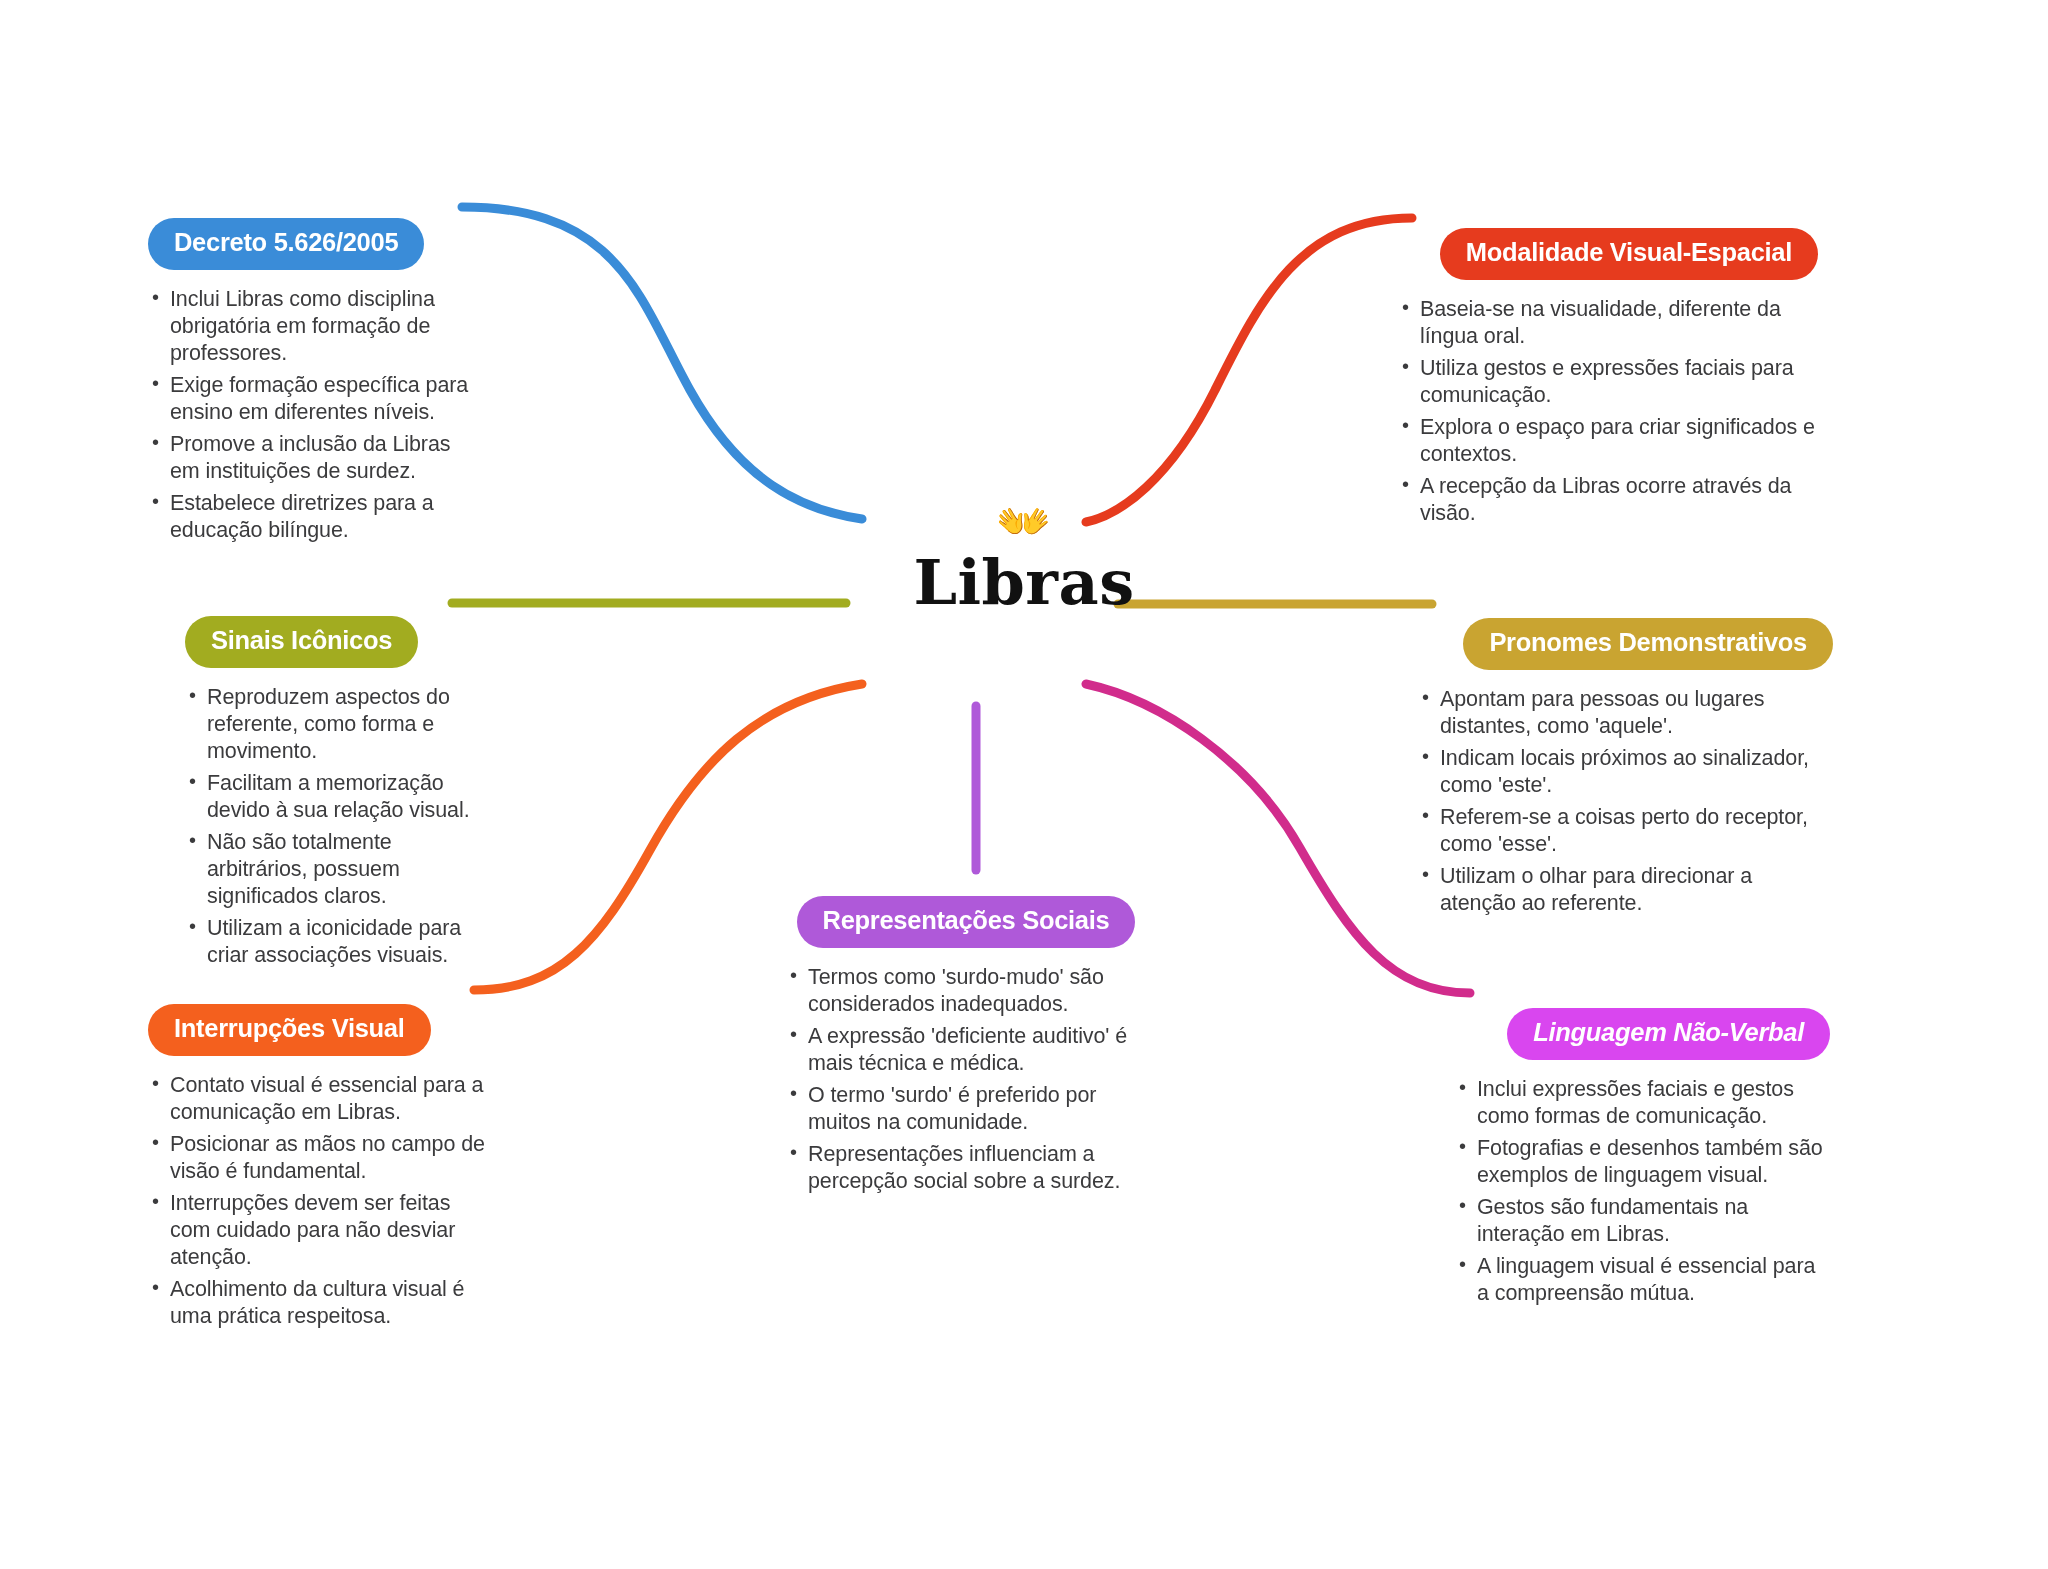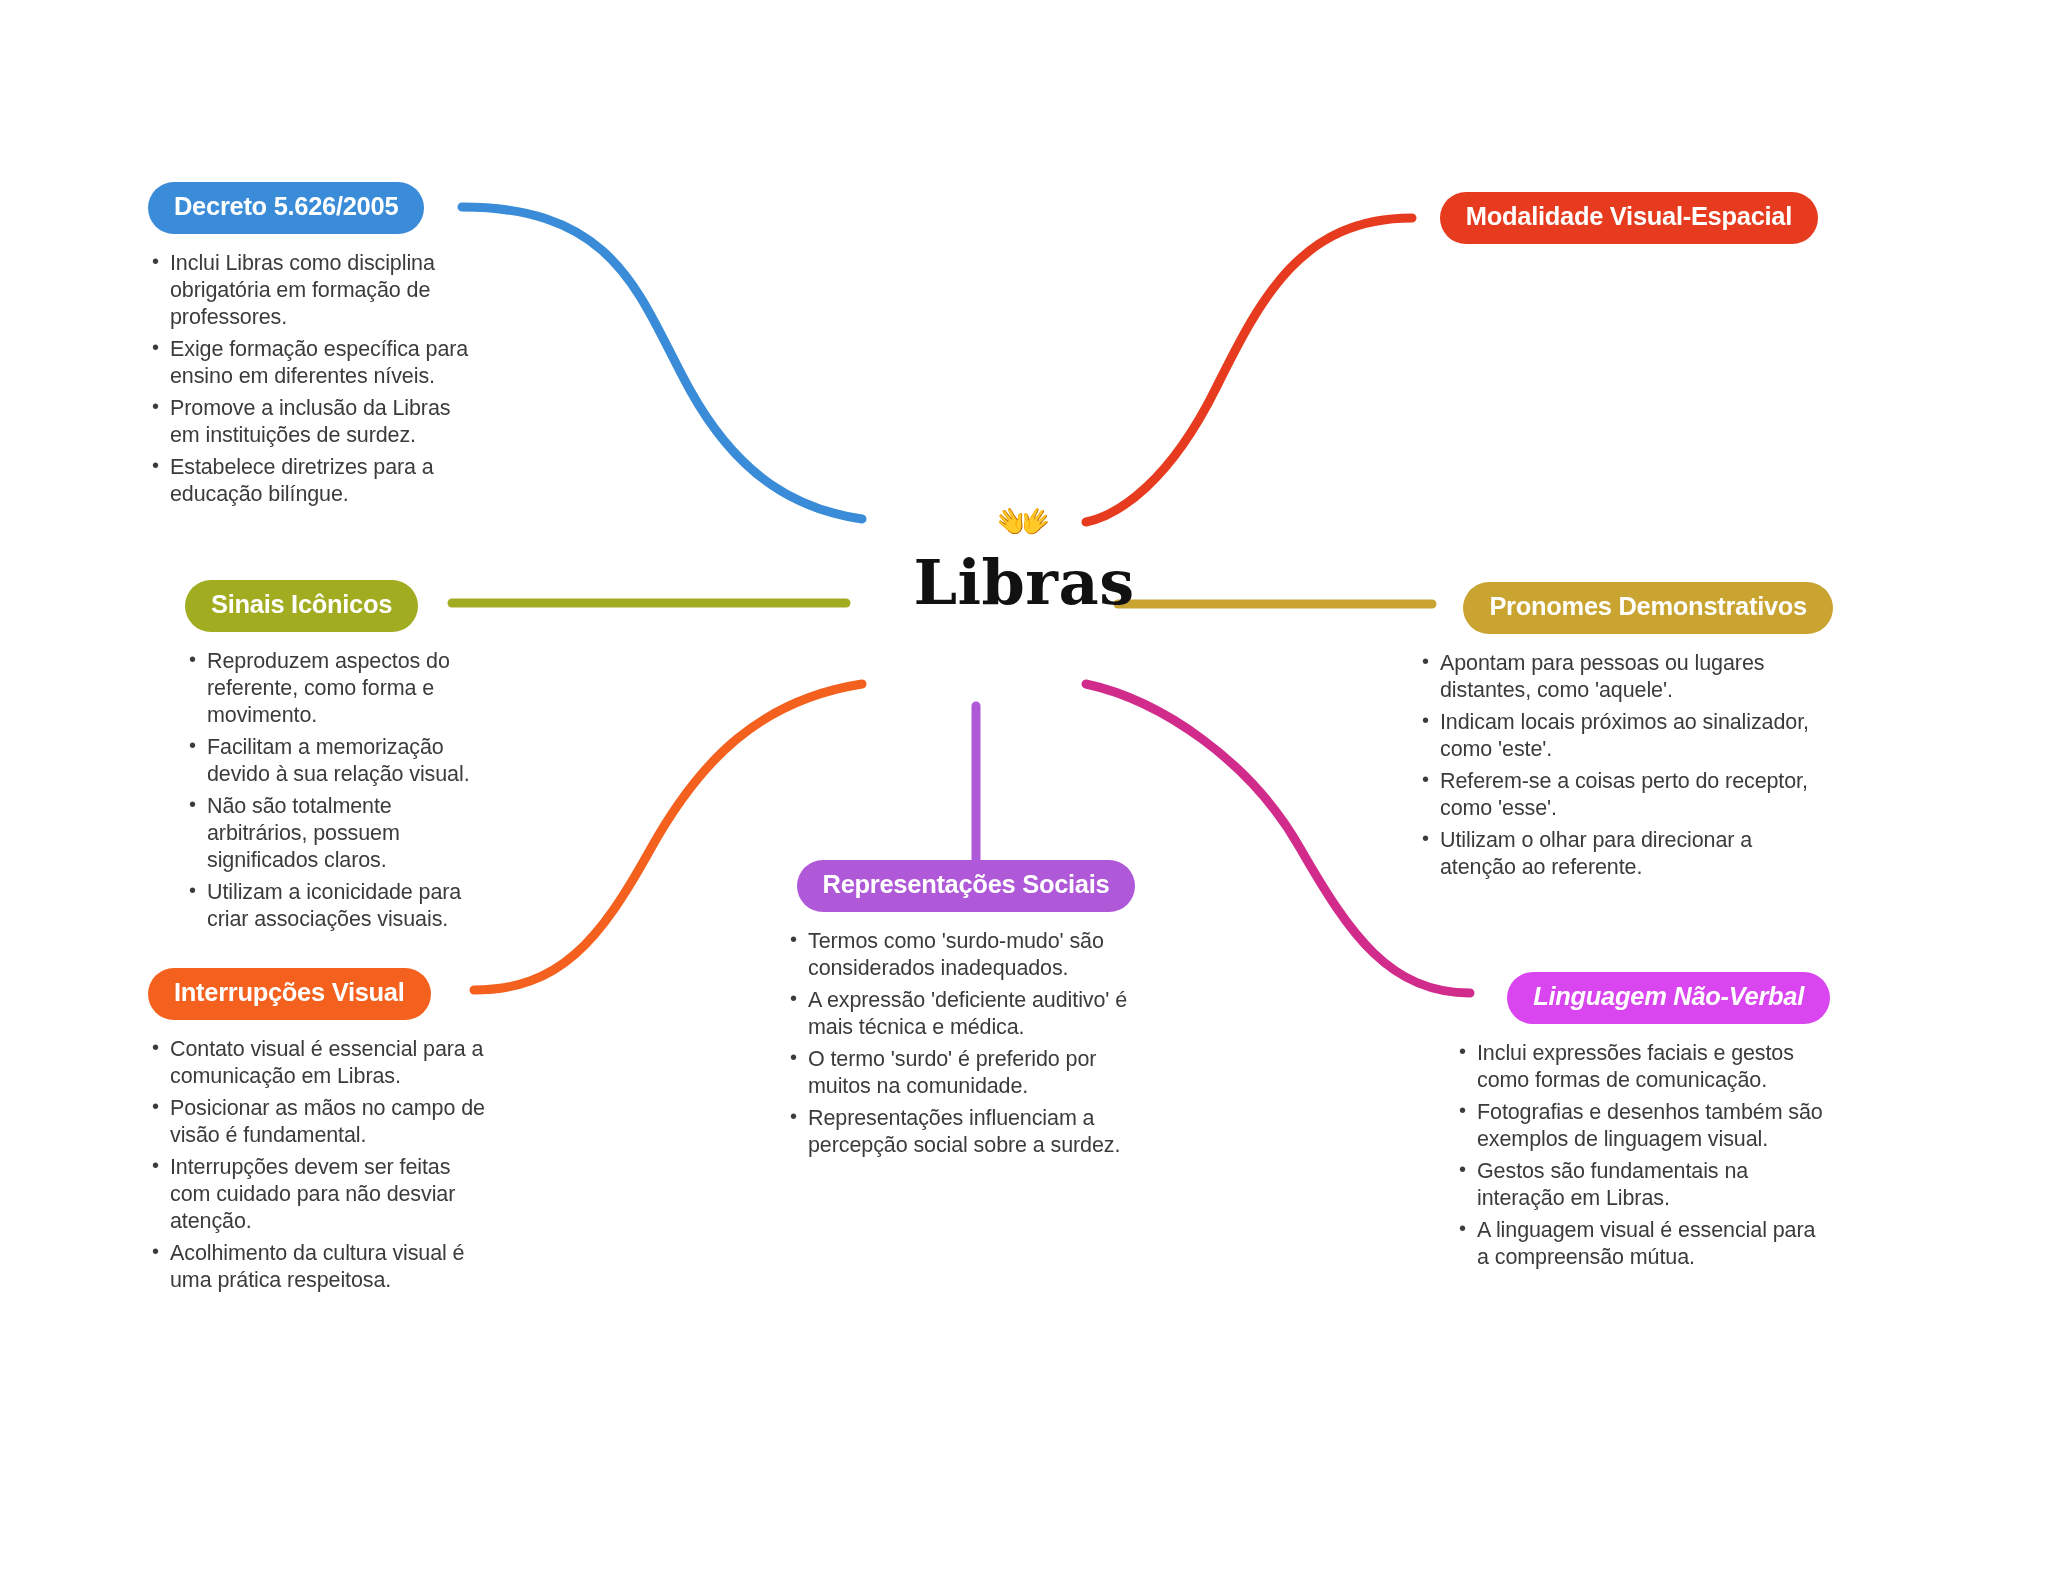--- a/index.html
+++ b/index.html
@@ -70,6 +70,7 @@
     padding: 12px 26px 14px 26px;
     white-space: nowrap;
     letter-spacing: -0.3px;
+    margin-top: 36px;
   }
 
   .pill-row { display: flex; }

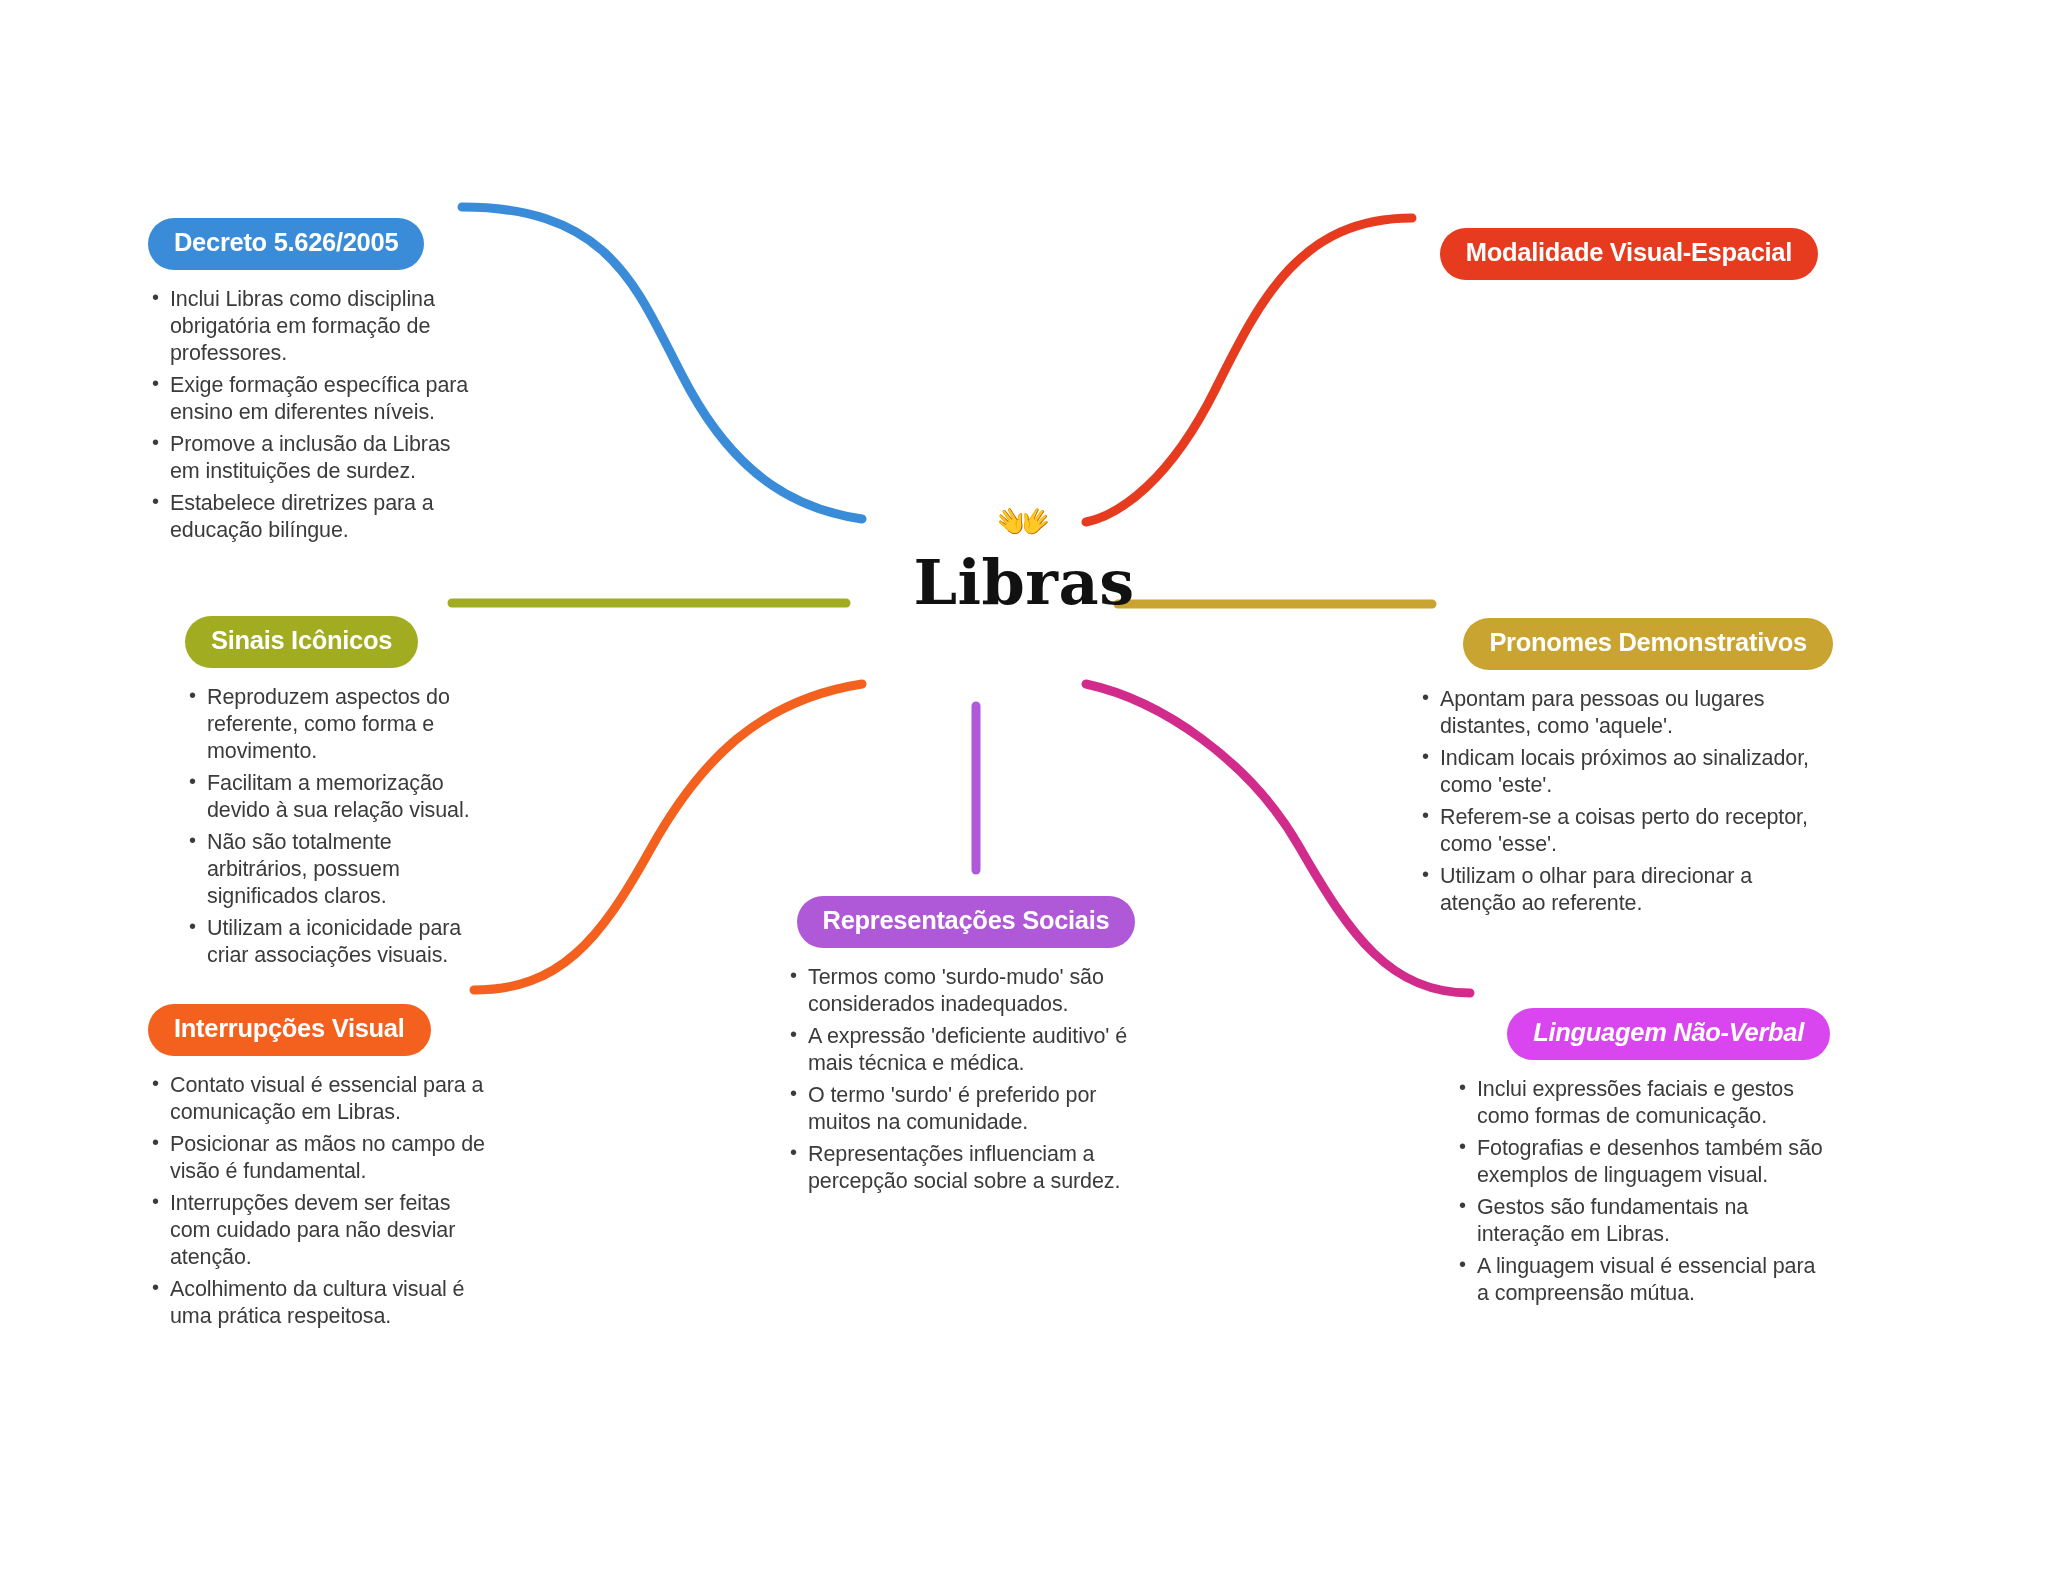--- a/index.html
+++ b/index.html
@@ -157,6 +157,12 @@
     <div class="pill-row right">
       <span class="pill" style="background: rgb(230, 59, 30);">Modalidade Visual-Espacial</span>
     </div>
+    <ul class="bullets">
+      <li>Baseia-se na visualidade, diferente da língua oral.</li>
+      <li>Utiliza gestos e expressões faciais para comunicação.</li>
+      <li>Explora o espaço para criar significados e contextos.</li>
+      <li>A recepção da Libras ocorre através da visão.</li>
+    </ul>
   </div>
 
   <div class="branch" id="branch-sinais">

